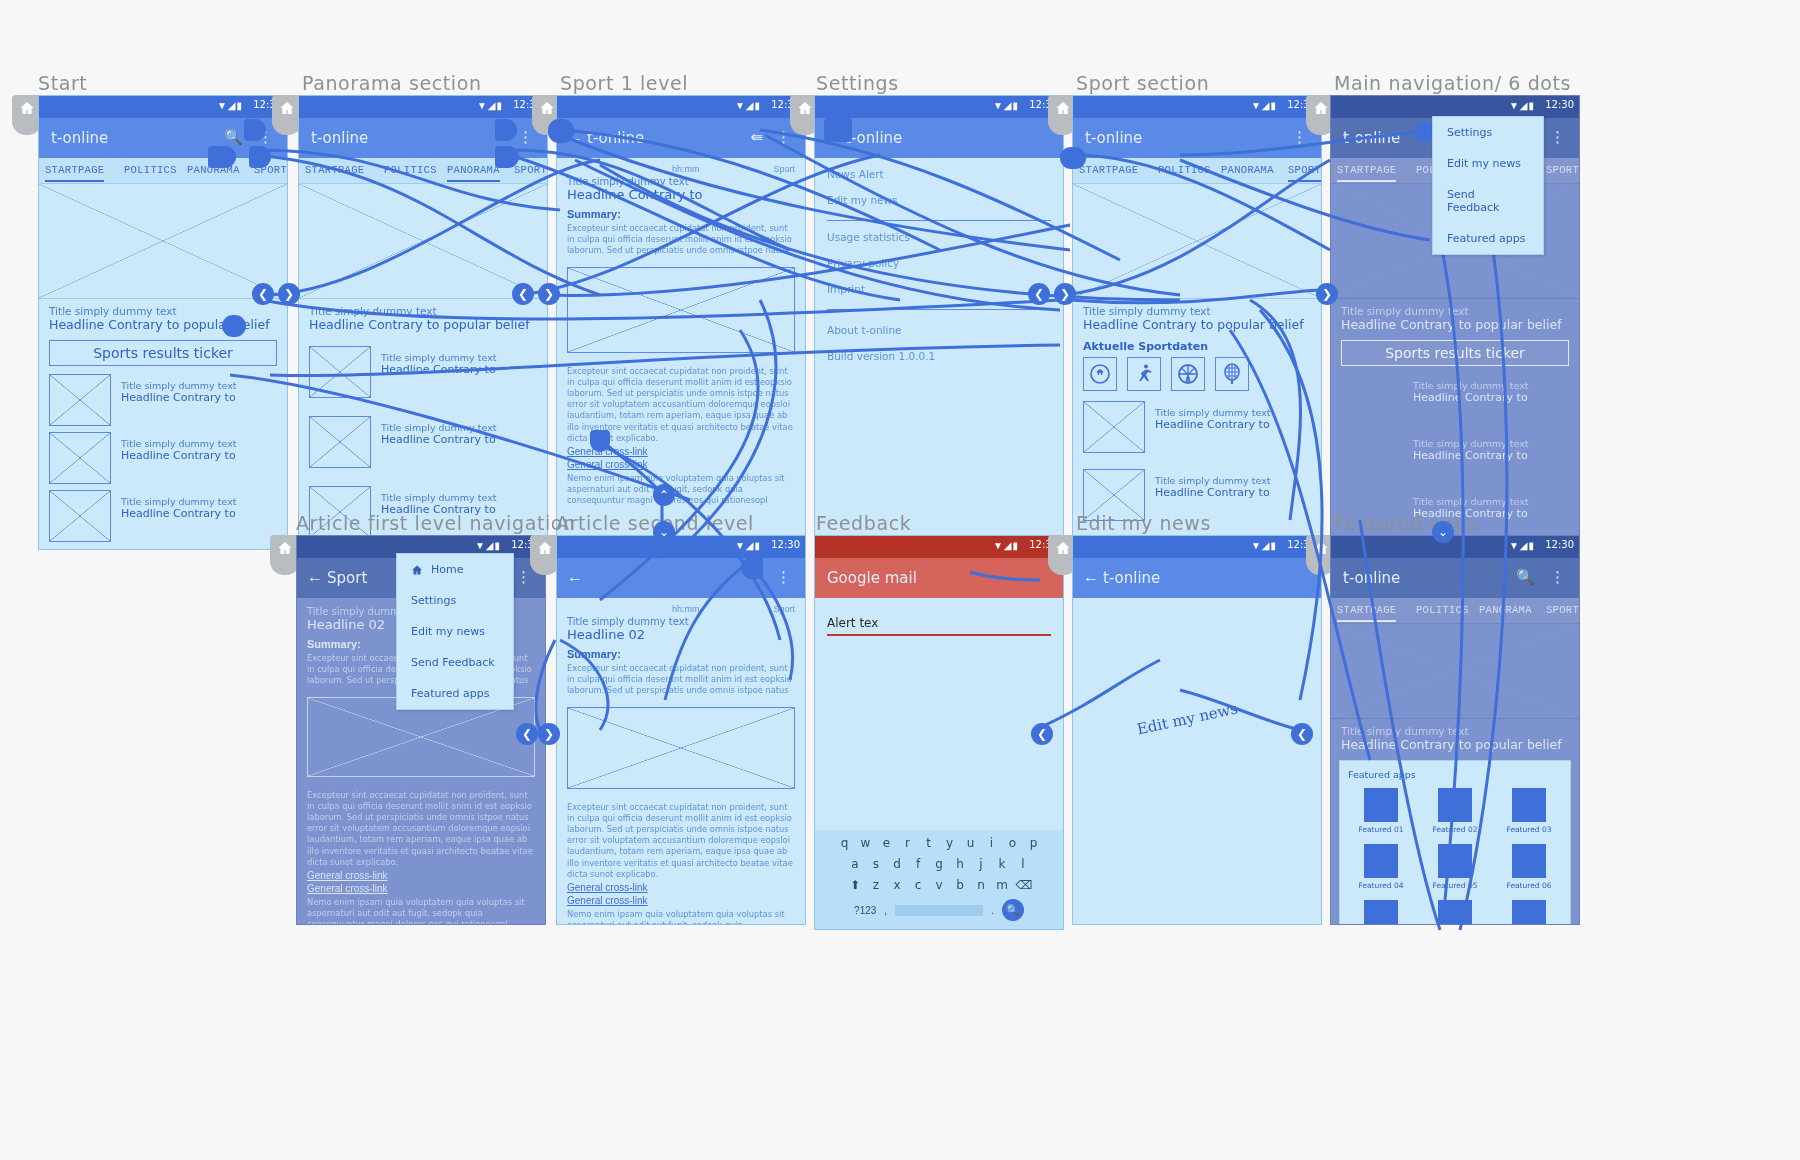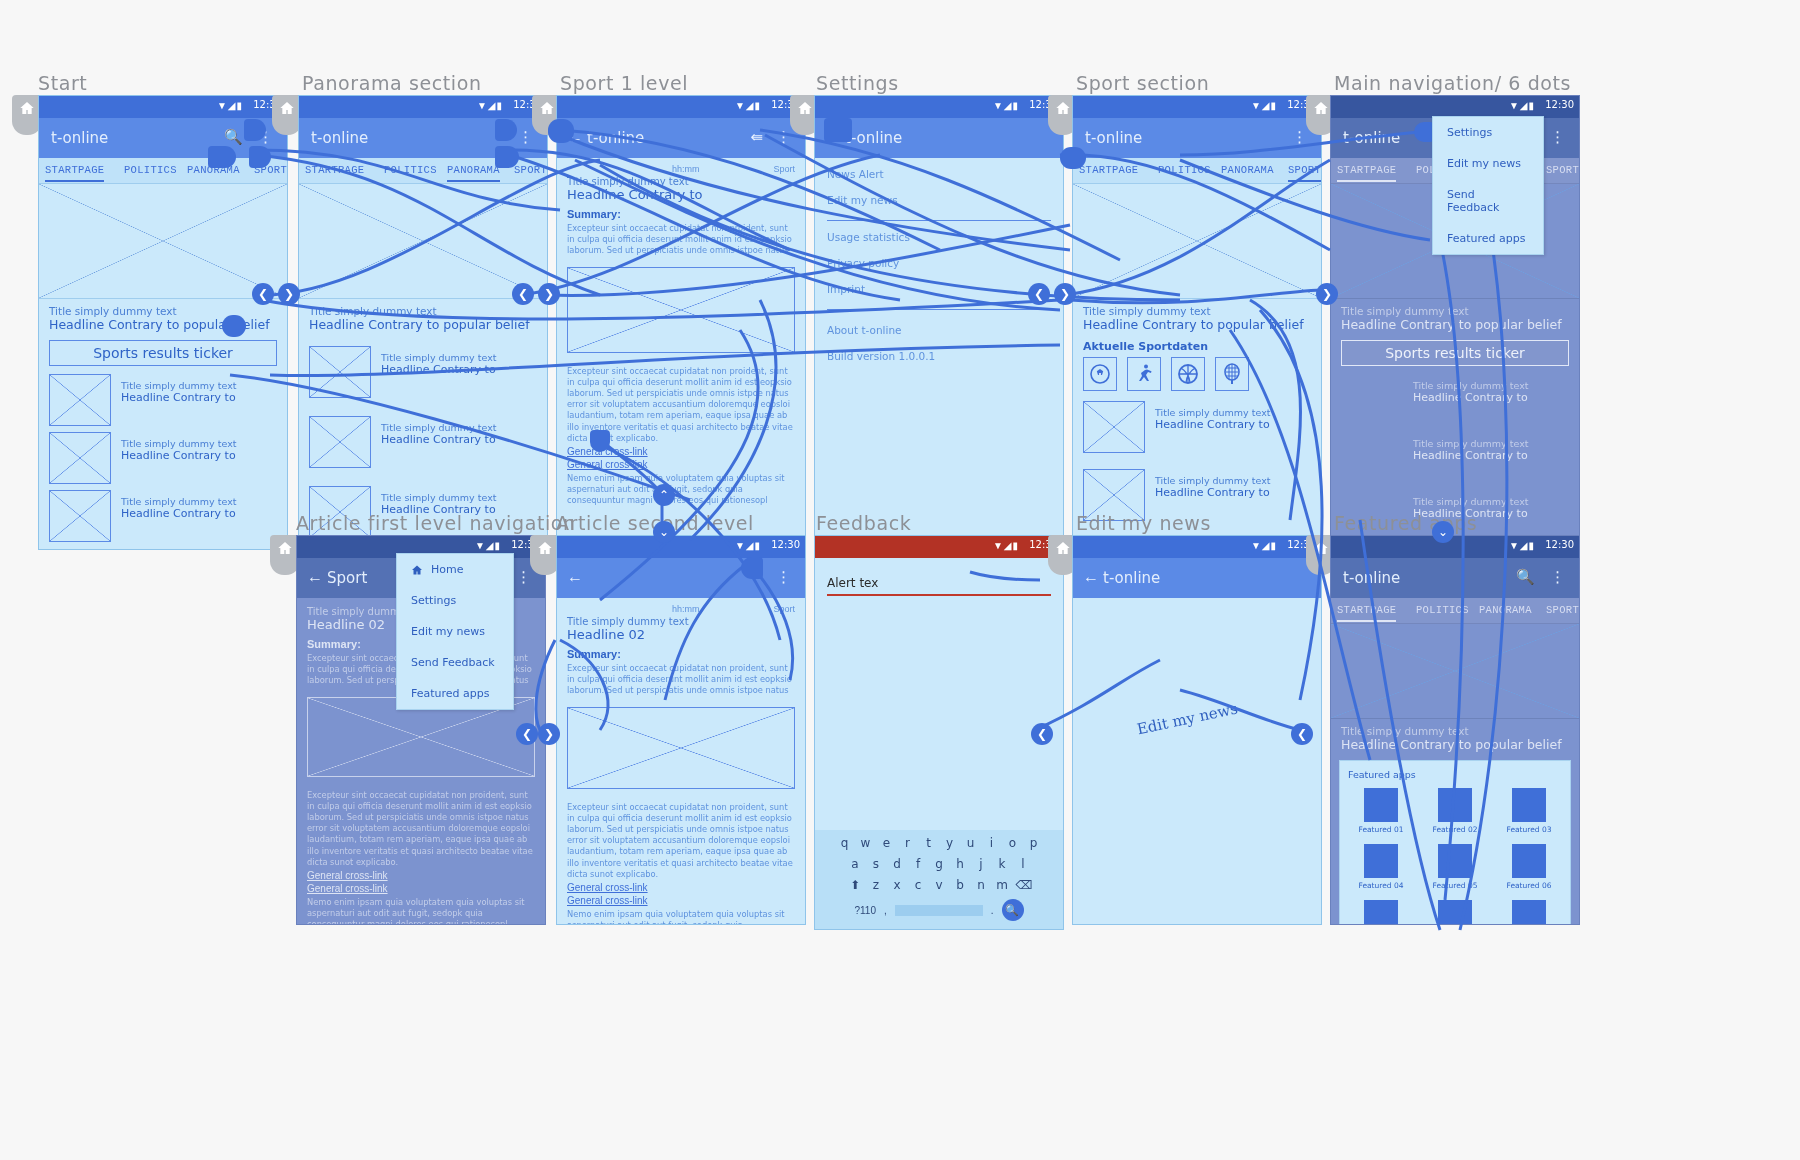--- a/index.html
+++ b/index.html
@@ -637,6 +637,9 @@
       <span class="sicons">▼◢▮</span>
       <span class="clock">12:30</span>
     </div>
+    <div class="appbar" style="background:#d4645c">
+      <span class="brand">Google mail</span>
+    </div>
     <div class="inputline">
       <div class="val">Alert tex</div>
       <div class="rule"></div>

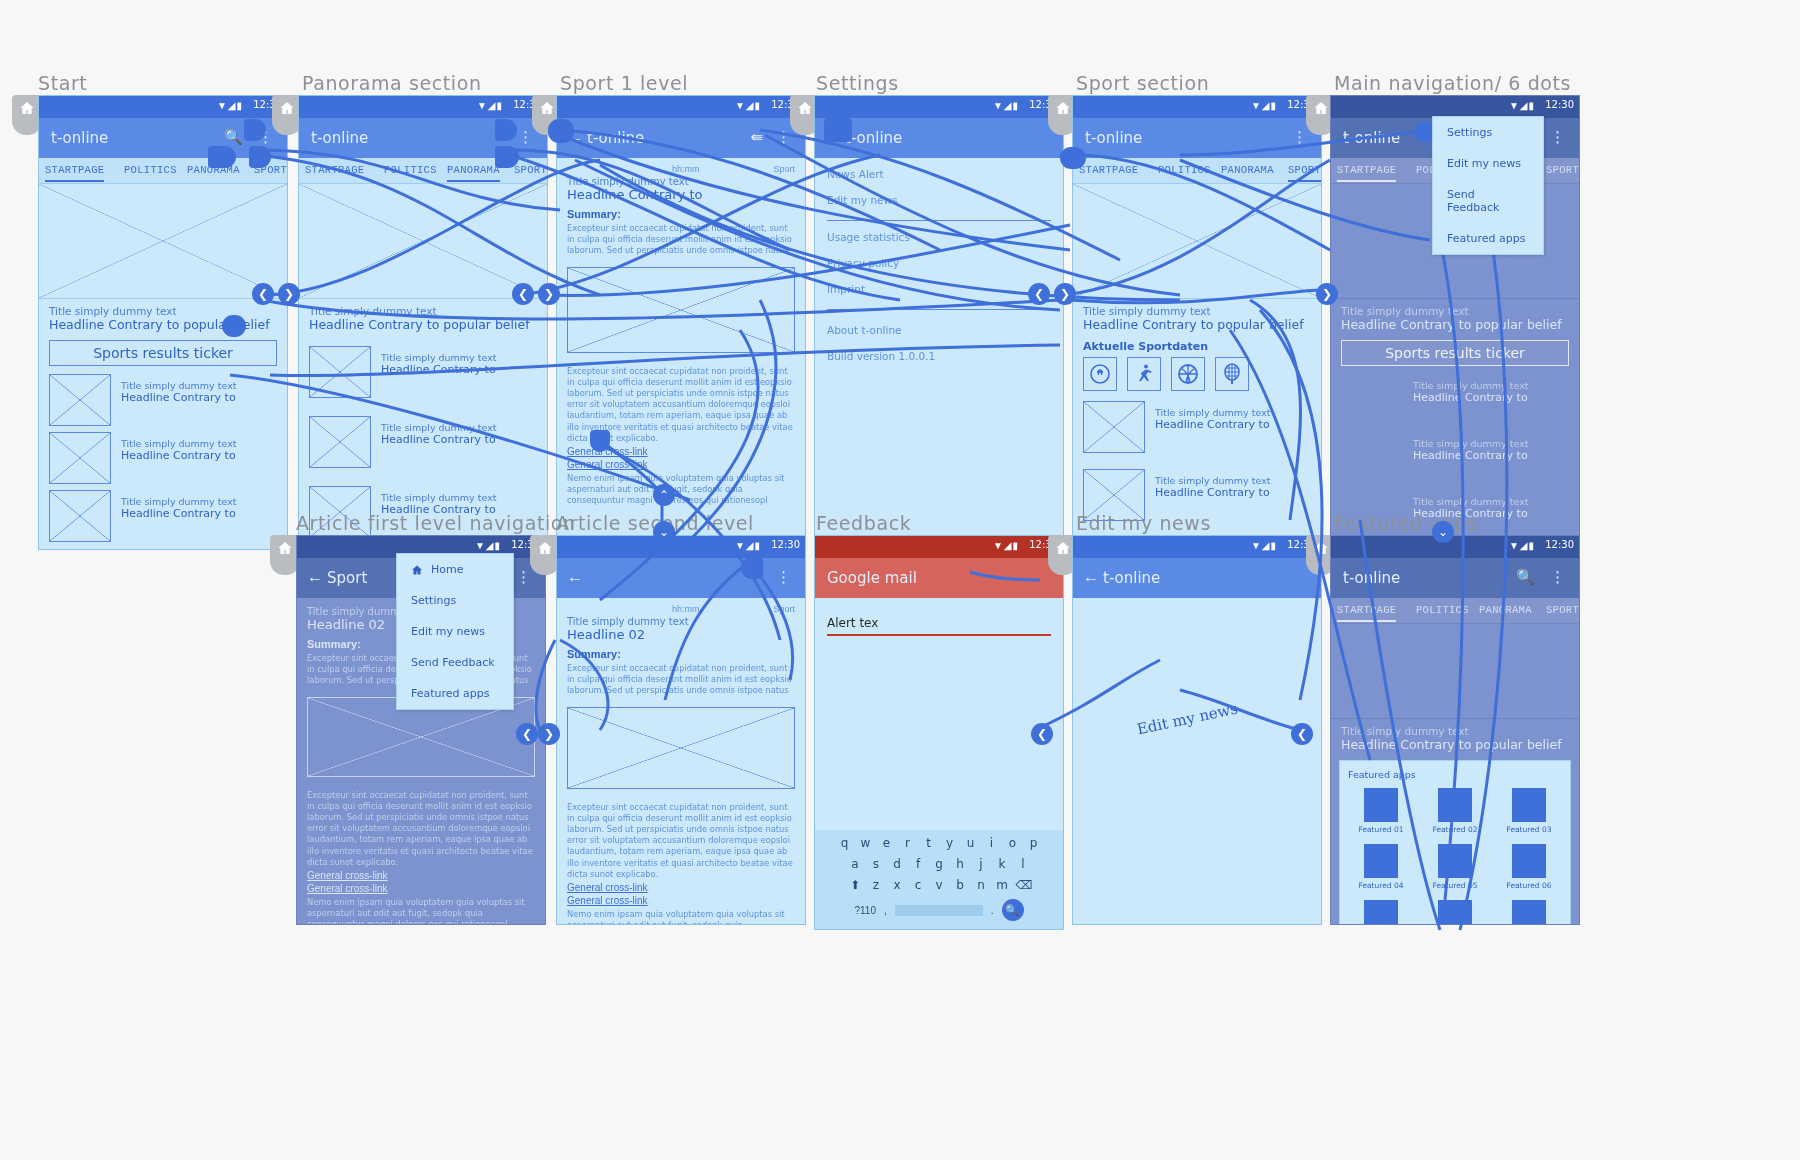--- a/index.html
+++ b/index.html
@@ -680,7 +680,7 @@
         <span>⌫</span>
       </div>
       <div class="kbspace">
-        <span class="num">?110</span>
+        <span class="num">?123</span>
         <span class="num">,</span>
         <span class="bar"></span>
         <span class="num">.</span>

